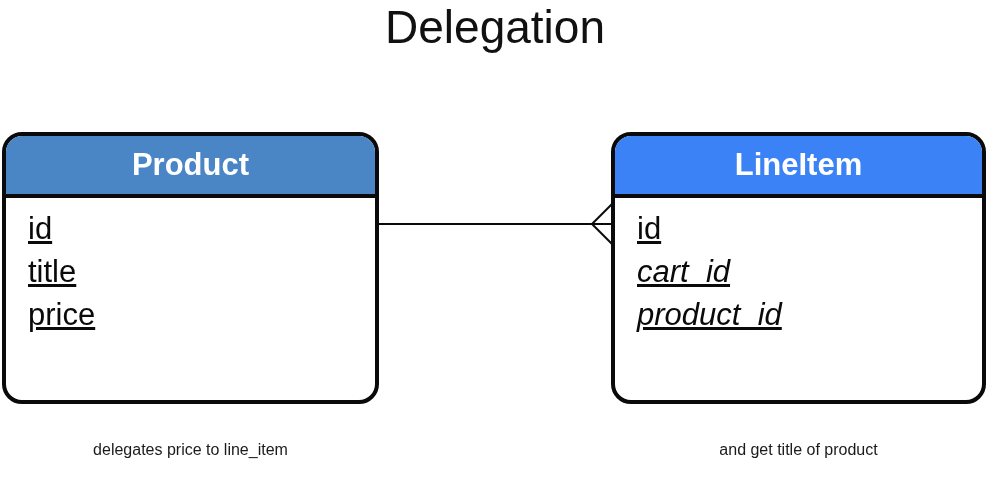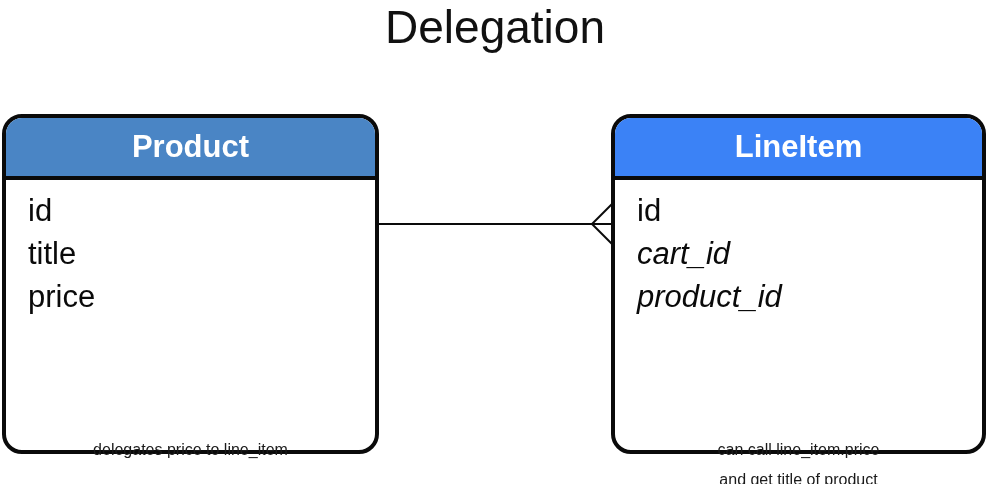--- a/index.html
+++ b/index.html
@@ -18,8 +18,8 @@
 
   .entity {
     position: absolute;
-    top: 114px;
-    height: 340px;
+    top: 132px;
+    height: 272px;
     border: 4px solid #0a0a0a;
     border-radius: 20px;
     background: #ffffff;

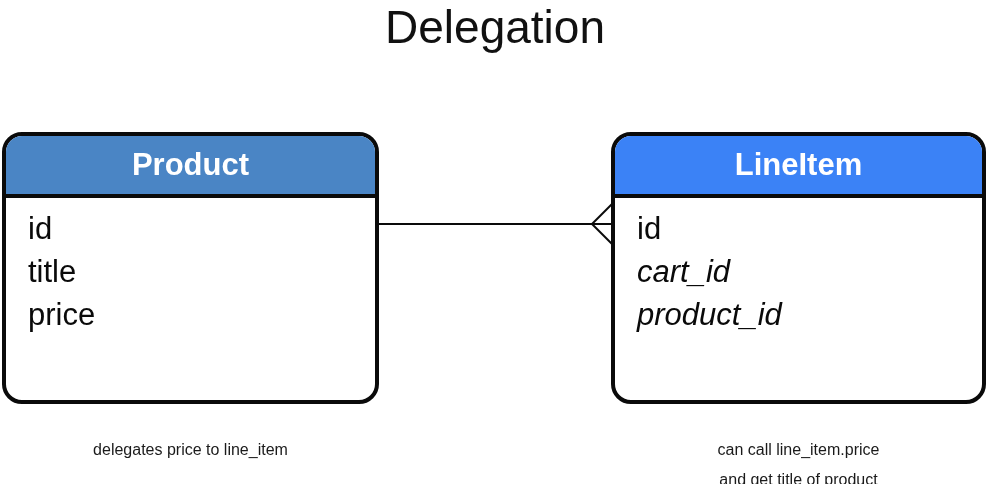--- a/index.html
+++ b/index.html
@@ -44,6 +44,7 @@
     font-size: 31px;
     line-height: 43px;
     color: #0a0a0a;
+    text-decoration: underline;
   }
   .field { white-space: nowrap; }
 

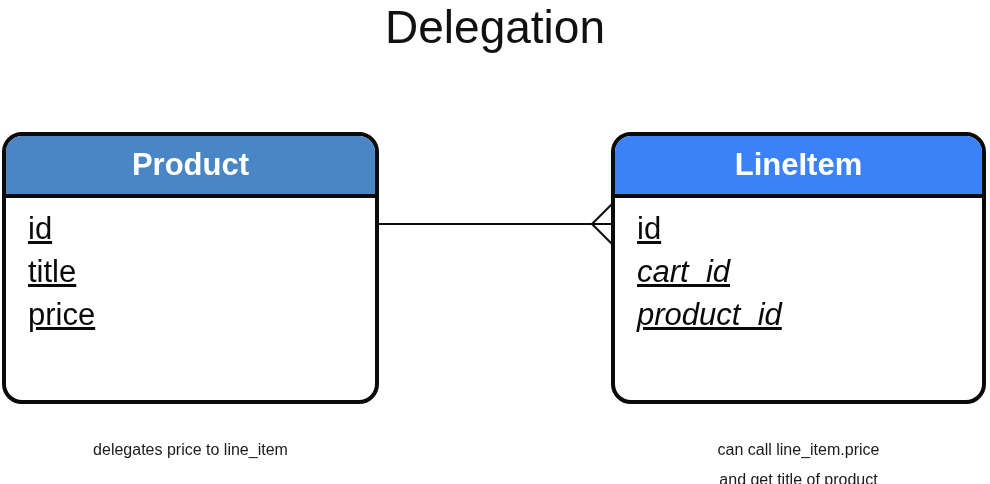--- a/index.html
+++ b/index.html
@@ -100,7 +100,6 @@
 </div>
 
 <div class="caption right">
-  <div>can call line_item.price</div>
   <div>and get title of product</div>
 </div>
 

